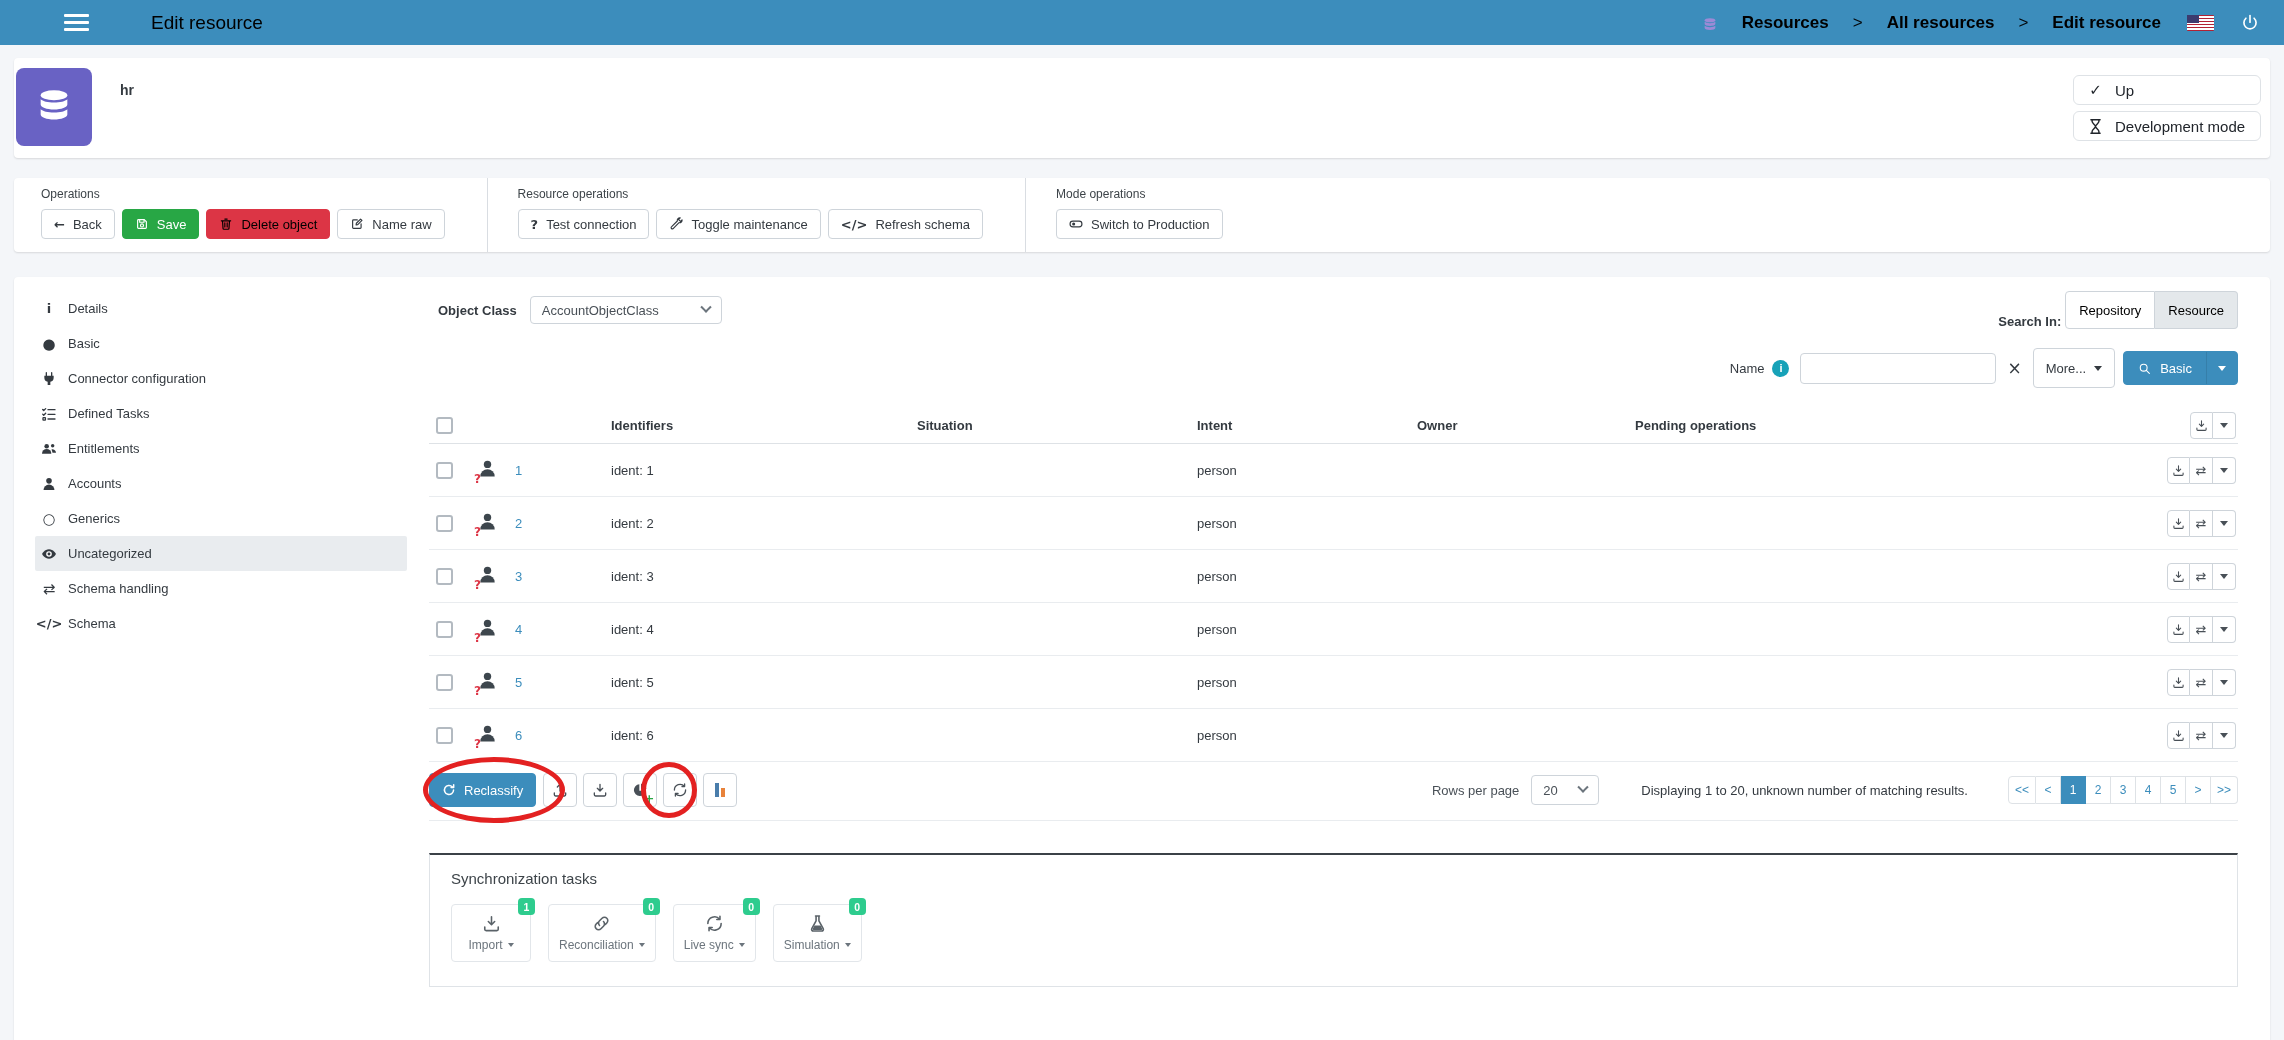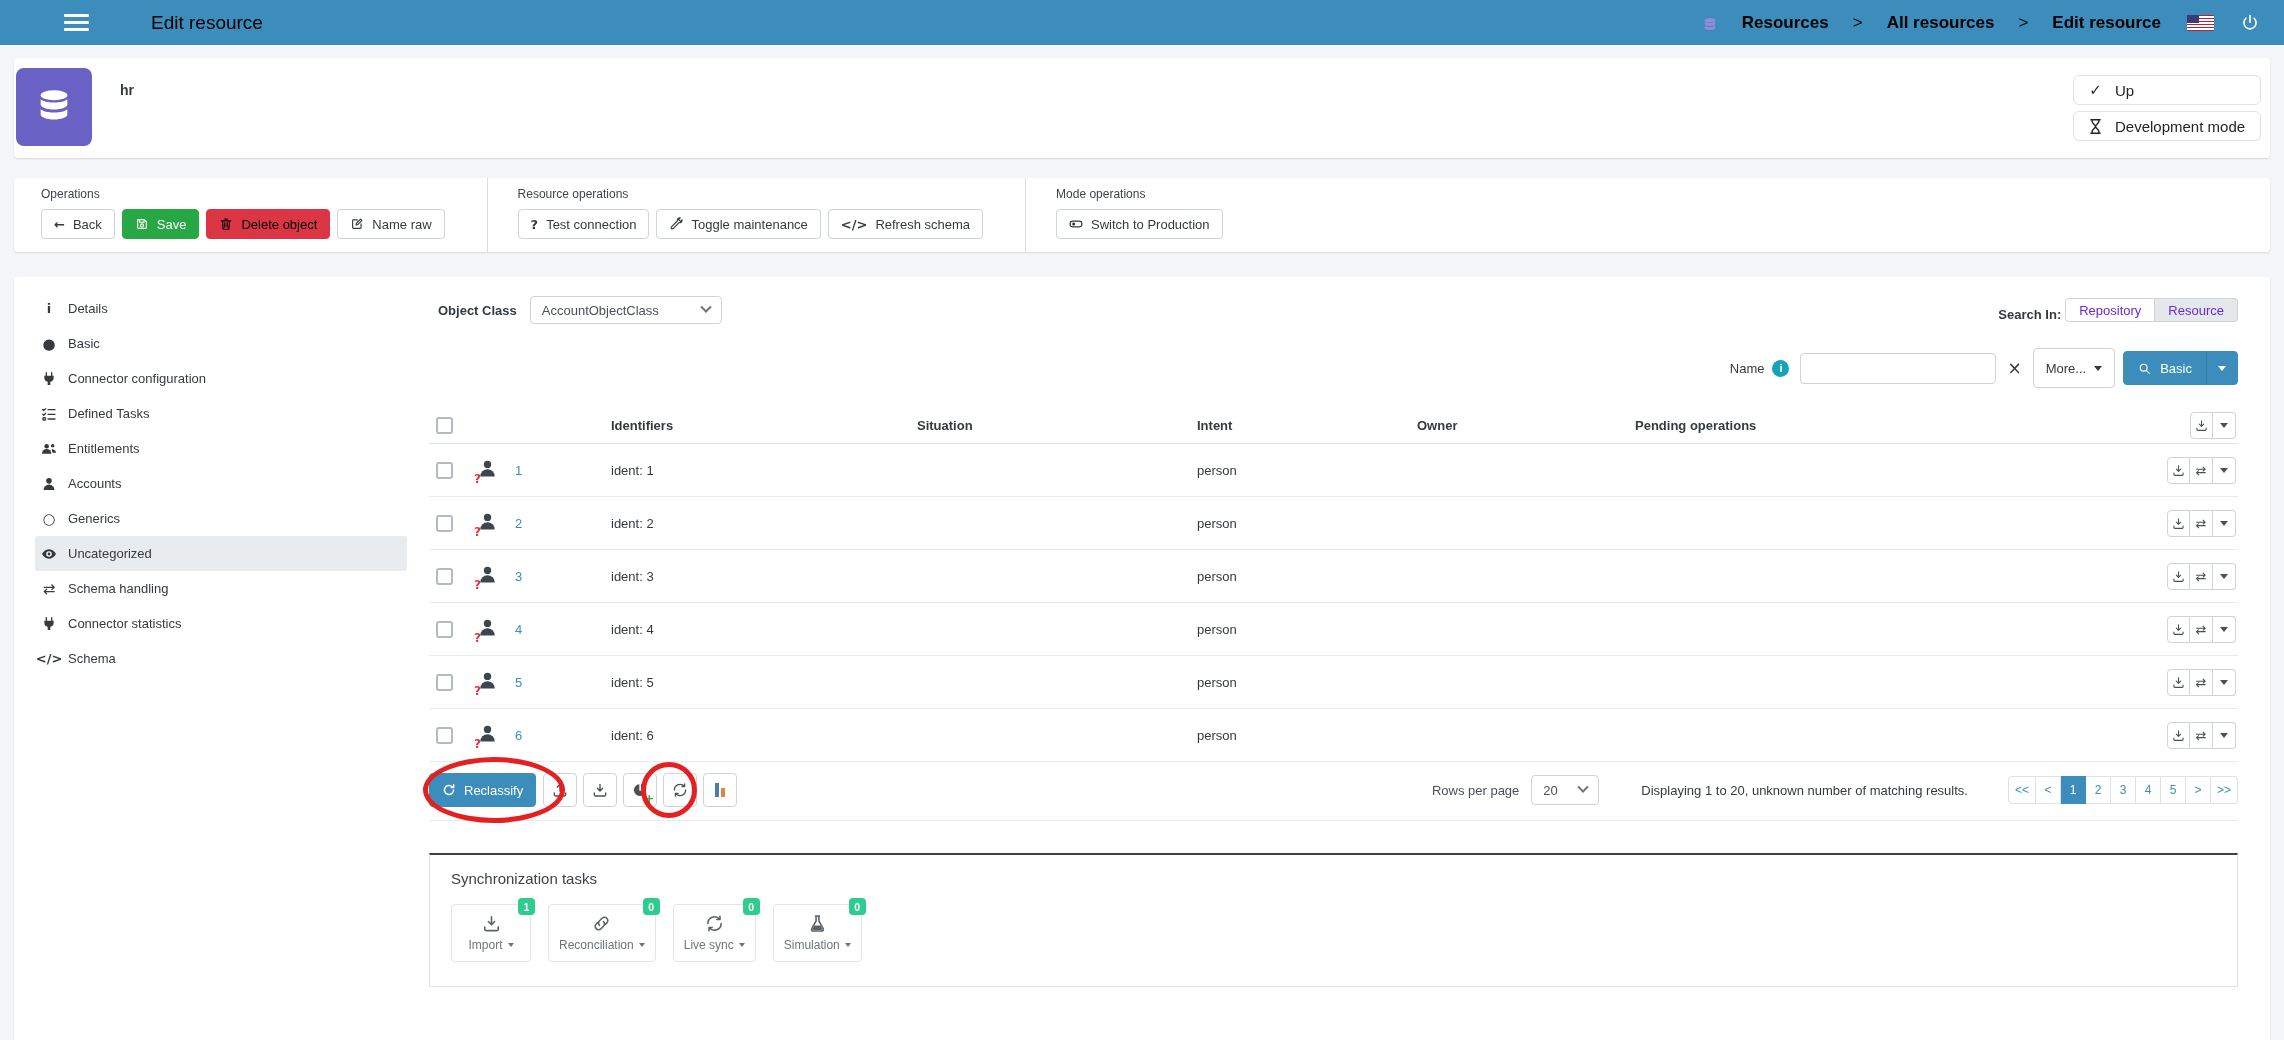--- a/index.html
+++ b/index.html
@@ -69,7 +69,7 @@
   .searchin { margin-left:auto; display:flex; align-items:flex-end; gap:4px; }
   .si-label { font-size:13px; font-weight:700; }
   .si-group { display:flex; }
-  .si-btn { height:24px; padding:0 13px; border:1px solid #ced4da; background:#fff; font-size:13px; color:#6d28d9;
+  .si-btn { height:38px; padding:0 13px; border:1px solid #ced4da; background:#fff; font-size:13px; color:#000000;
             display:flex; align-items:center; cursor:pointer; }
   .si-btn.first { border-radius:4px 0 0 4px; }
   .si-btn.sel { border-radius:0 4px 4px 0; border-left:none; background:#e4e8eb; }

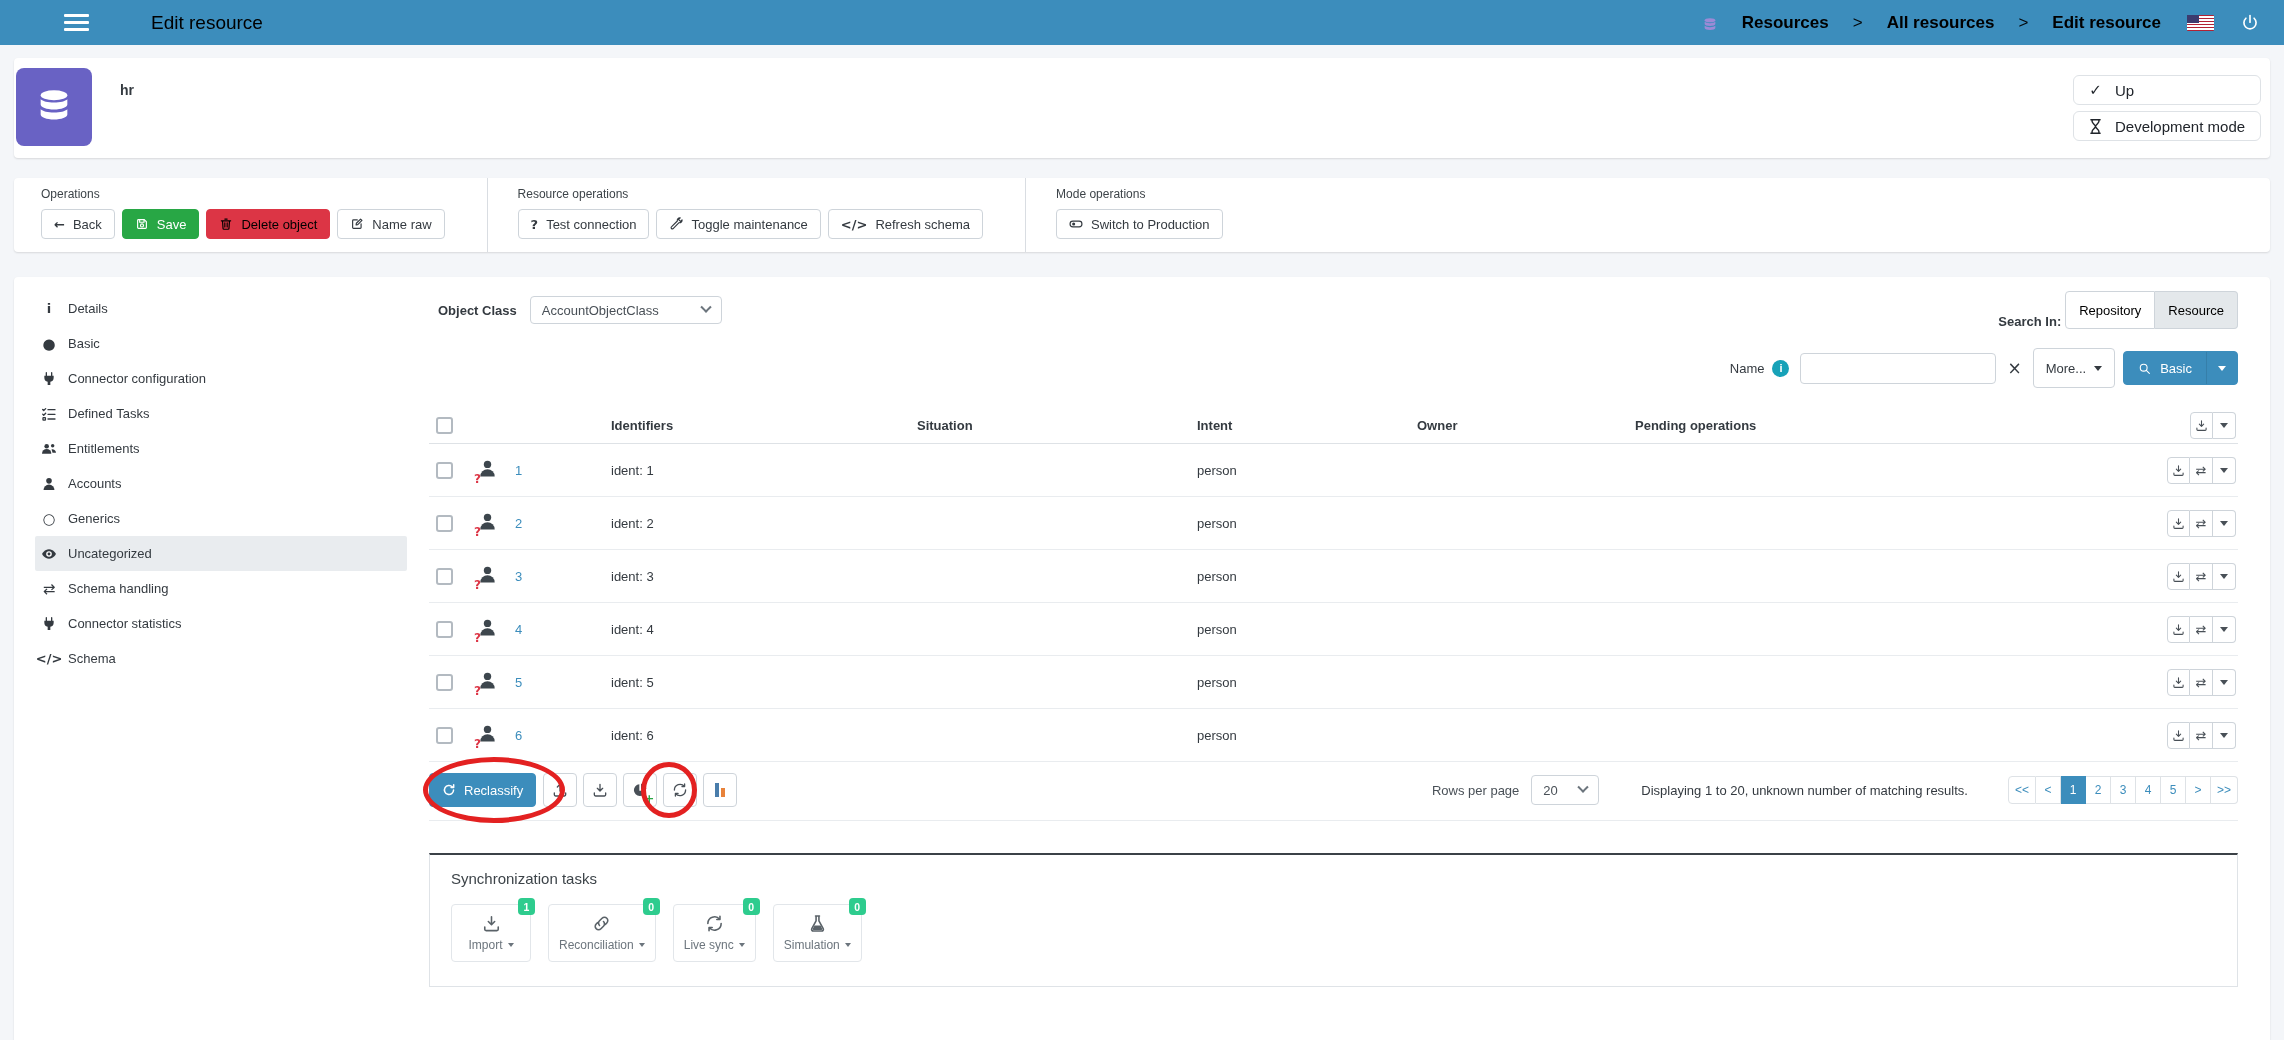--- a/index.html
+++ b/index.html
@@ -411,14 +411,6 @@
     </div>
     <div class="nav-item">
       <span class="nico">
-          <svg class="fic">
-            <use href="#sym-plug"></use>
-          </svg>
-        </span>
-      <span>Connector statistics</span>
-    </div>
-    <div class="nav-item">
-      <span class="nico">
           <span class="gico glyph">&lt;/&gt;</span>
         </span>
       <span>Schema</span>

